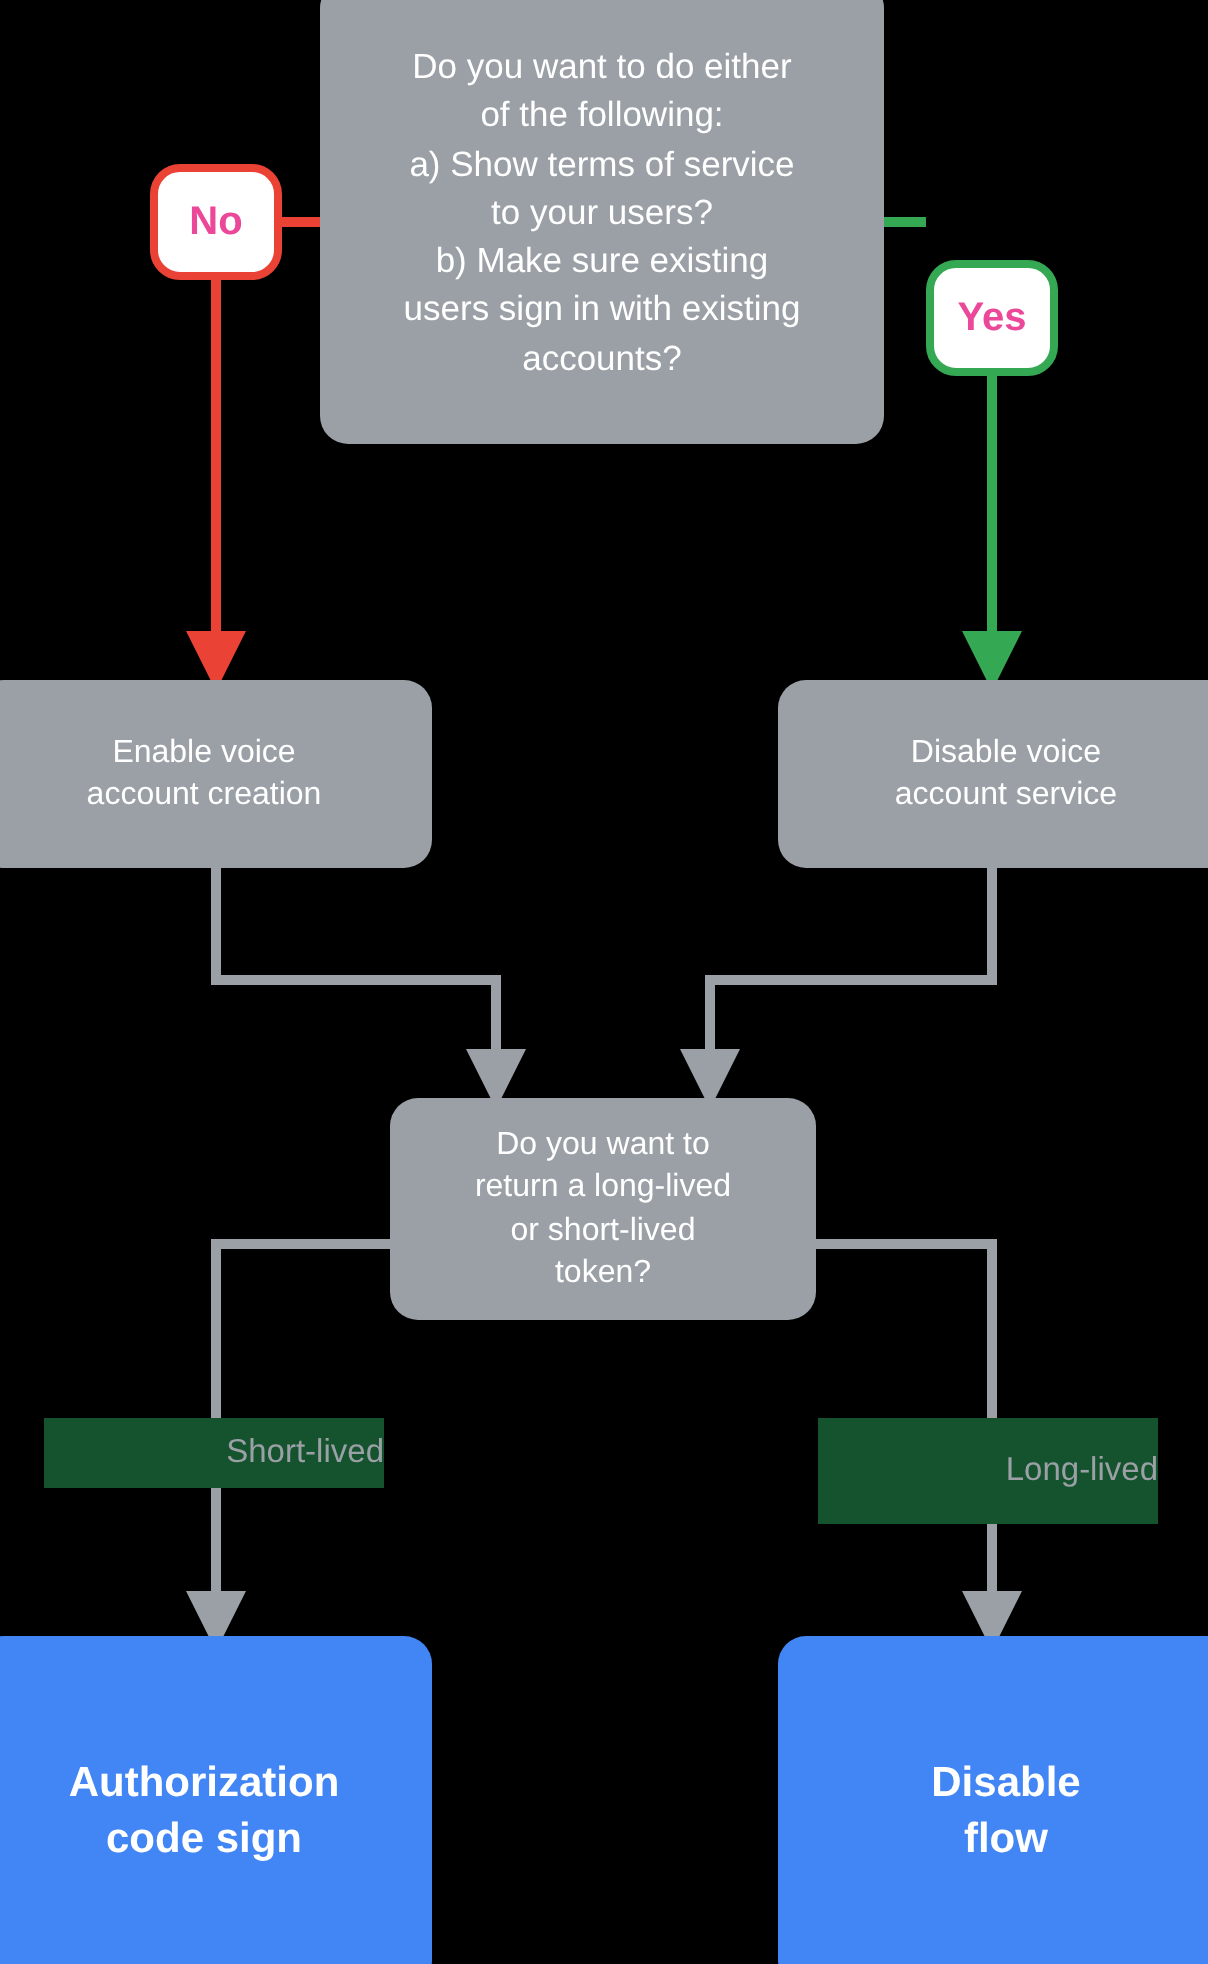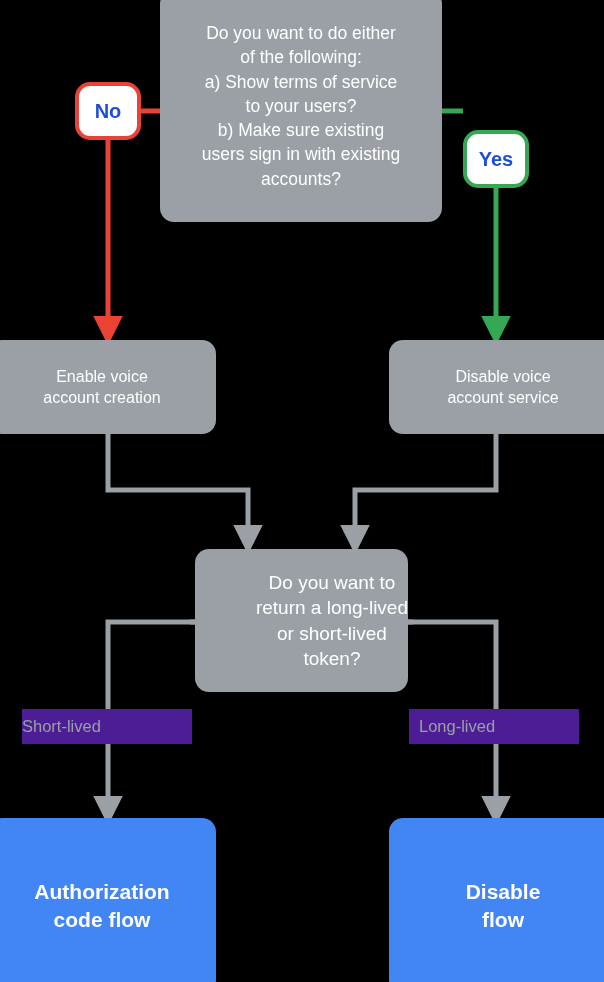--- a/index.html
+++ b/index.html
@@ -65,7 +65,7 @@
     justify-content: center;
     font-size: 20px;
     font-weight: bold;
-    color: #1d4ed8;
+    color: #ec4899;
     z-index: 6;
   }
   #pill-no {

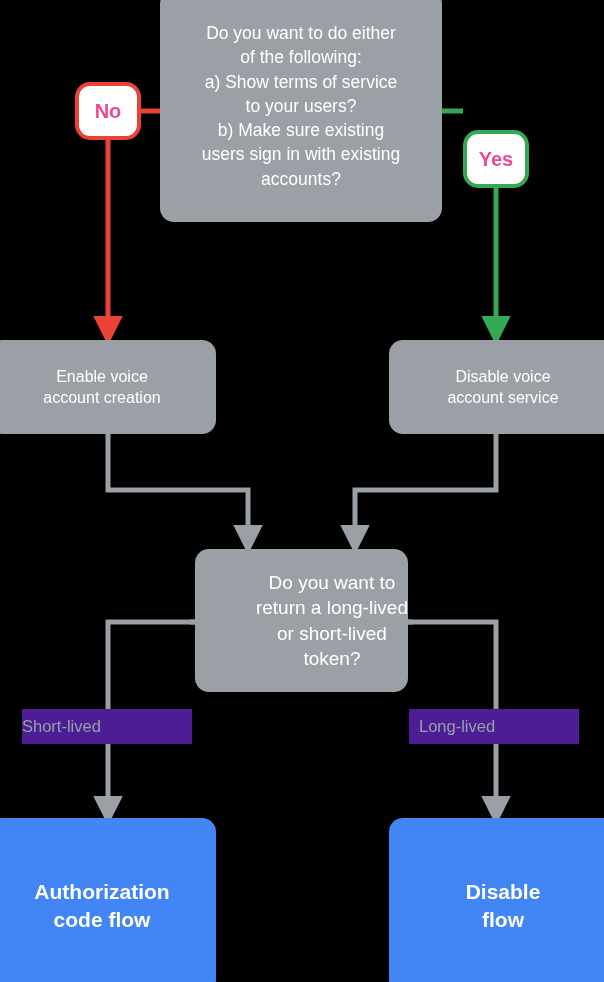--- a/index.html
+++ b/index.html
@@ -101,9 +101,8 @@
     left: 195px;
     top: 549px;
     width: 213px;
-    height: 143px;
-    font-size: 19px;
-    justify-content: flex-end;
+    height: 111px;
+    font-size: 16px;
   }
 
   

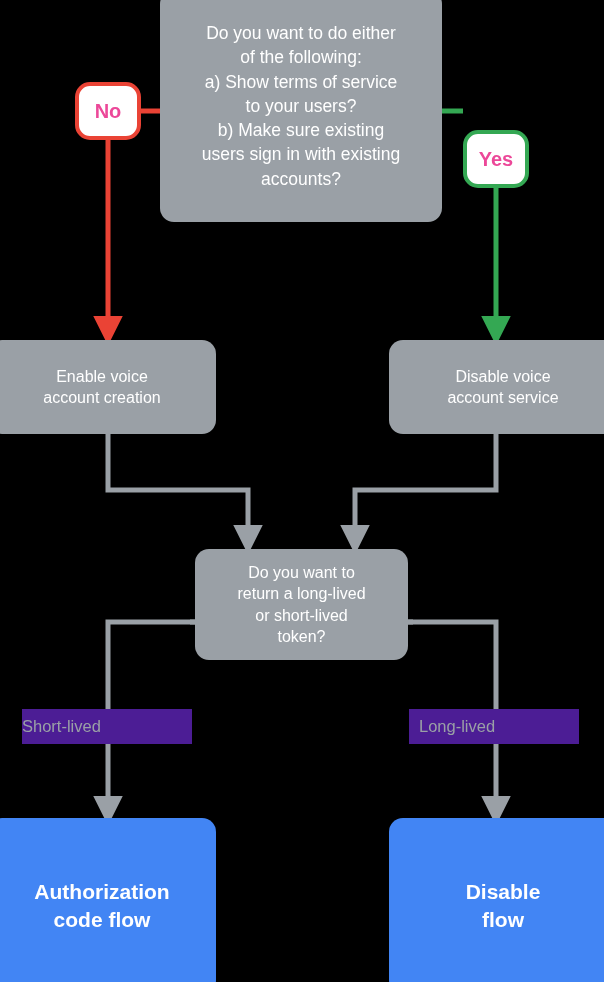--- a/index.html
+++ b/index.html
@@ -125,12 +125,12 @@
   .edge-label {
     position: absolute;
     box-sizing: border-box;
-    background: #4c1d95;
+    background: #14532d;
     color: #9aa0a6;
     font-size: 16.5px;
     display: flex;
     align-items: center;
-    justify-content: flex-start;
+    justify-content: flex-end;
     z-index: 5;
   }
   #label-short {

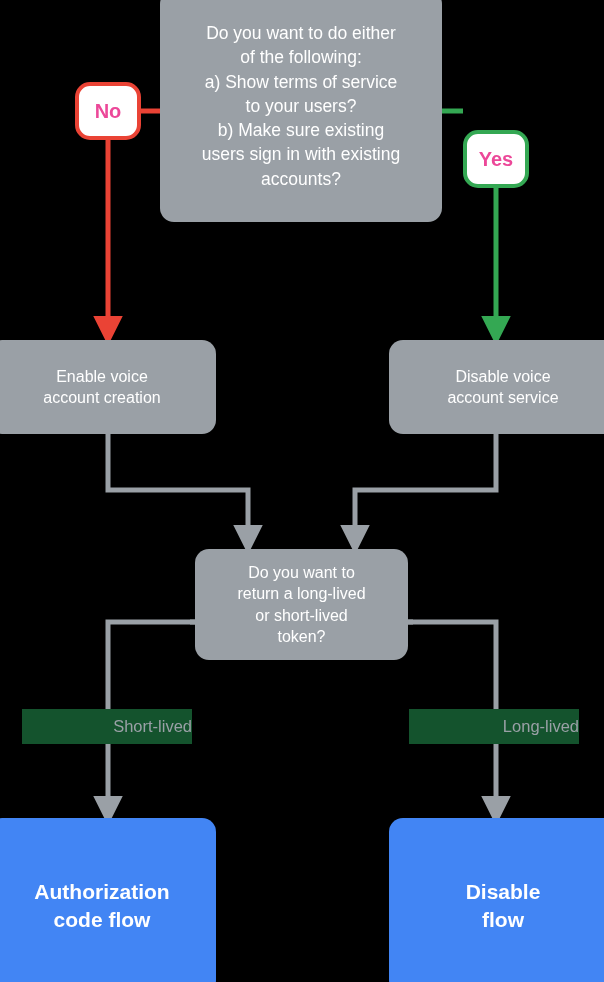--- a/index.html
+++ b/index.html
@@ -143,7 +143,7 @@
     left: 409px;
     top: 709px;
     width: 170px;
-    height: 35px;
+    height: 53px;
     padding-left: 10px;
   }
 

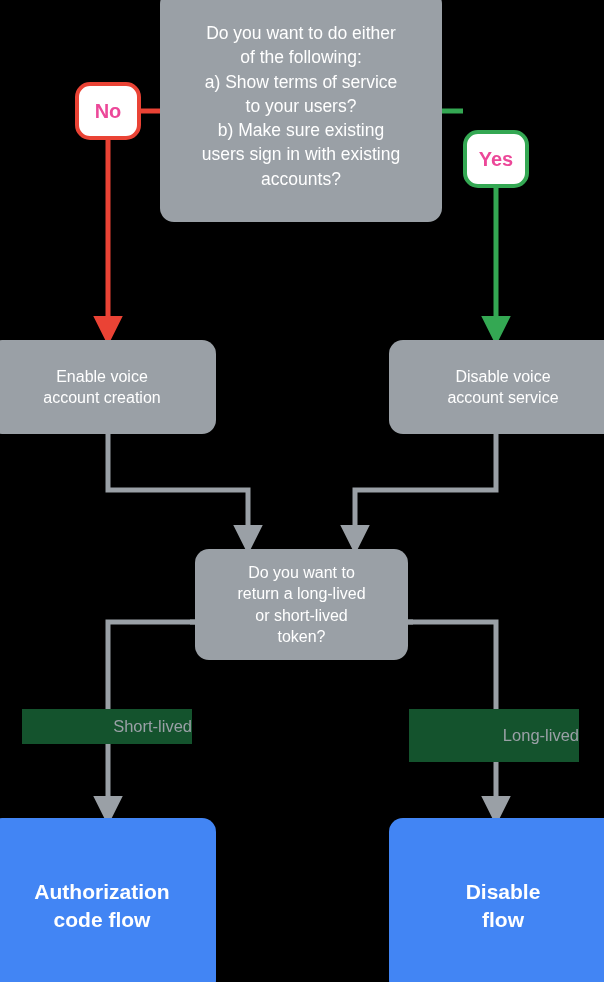--- a/index.html
+++ b/index.html
@@ -238,7 +238,7 @@
 
   <div class="node node-blue" id="auth-box">
     <span class="node-text">Authorization
-code flow</span>
+code sign</span>
   </div>
   <div class="node node-blue" id="implicit-box">
     <span class="node-text">Disable

